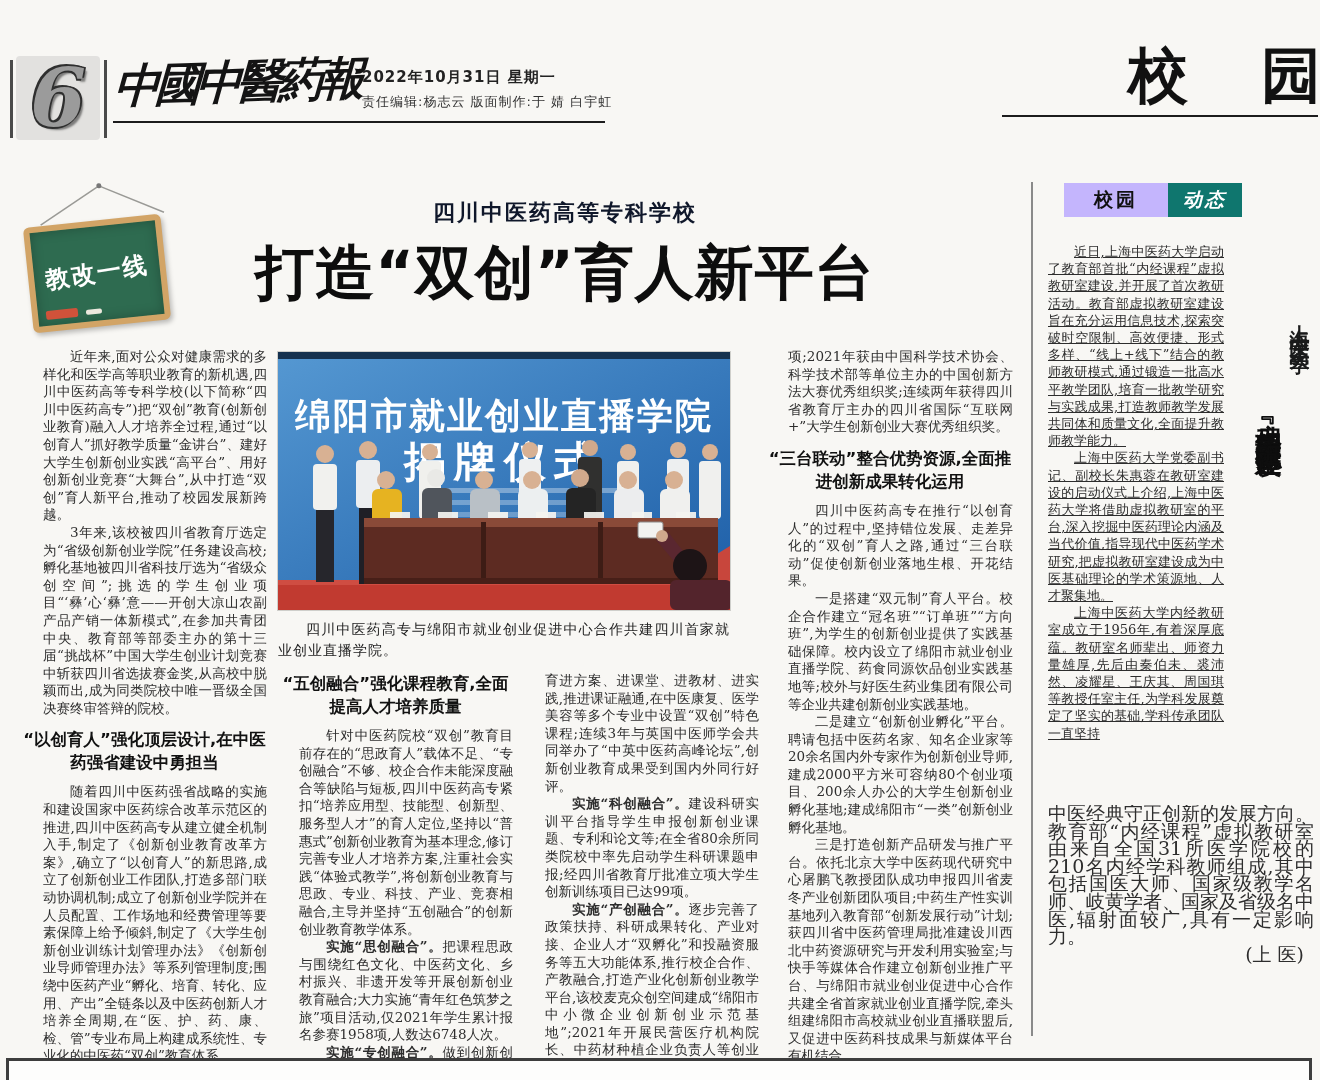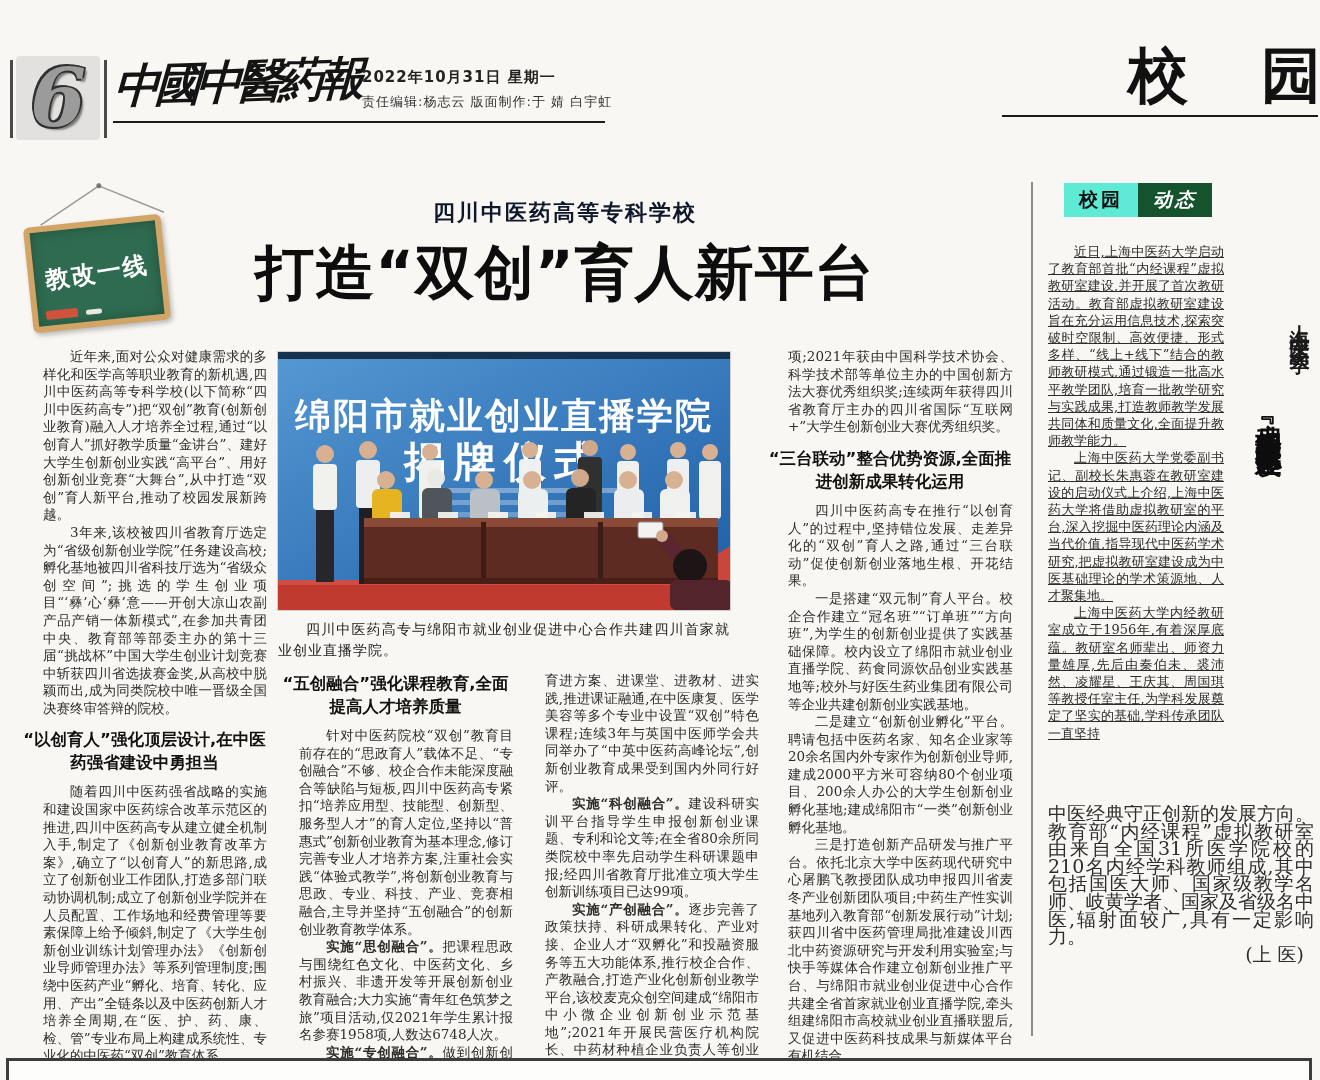--- a/index.html
+++ b/index.html
@@ -78,7 +78,7 @@
   #vdivider { position:absolute; left:1031px; top:182px; width:2px; height:854px; background:#8a8a8a; }
   #right-article { position:absolute; left:1048px; top:183px; width:266px; }
   #badge-row { display:flex; margin:0 0 26px 16px; font-family:"DejaVu Sans",sans-serif; }
-  #badge-left  { background:#5eead4; color:#111; font-size:19px; font-weight:bold; padding:4px 15px; letter-spacing:3px; }
+  #badge-left  { background:#c4b5fd; color:#111; font-size:19px; font-weight:bold; padding:4px 30px; letter-spacing:3px; }
   #badge-right { background:#14532d; color:#fff; font-size:19px; font-weight:bold; font-style:italic; padding:4px 15px; letter-spacing:3px; }
   #right-top { display:flex; height:548px; overflow:hidden; }
   #right-narrow { width:176px; font-size:13px; line-height:17.2px; text-align:justify; color:#2d2d2d;text-decoration:underline; }

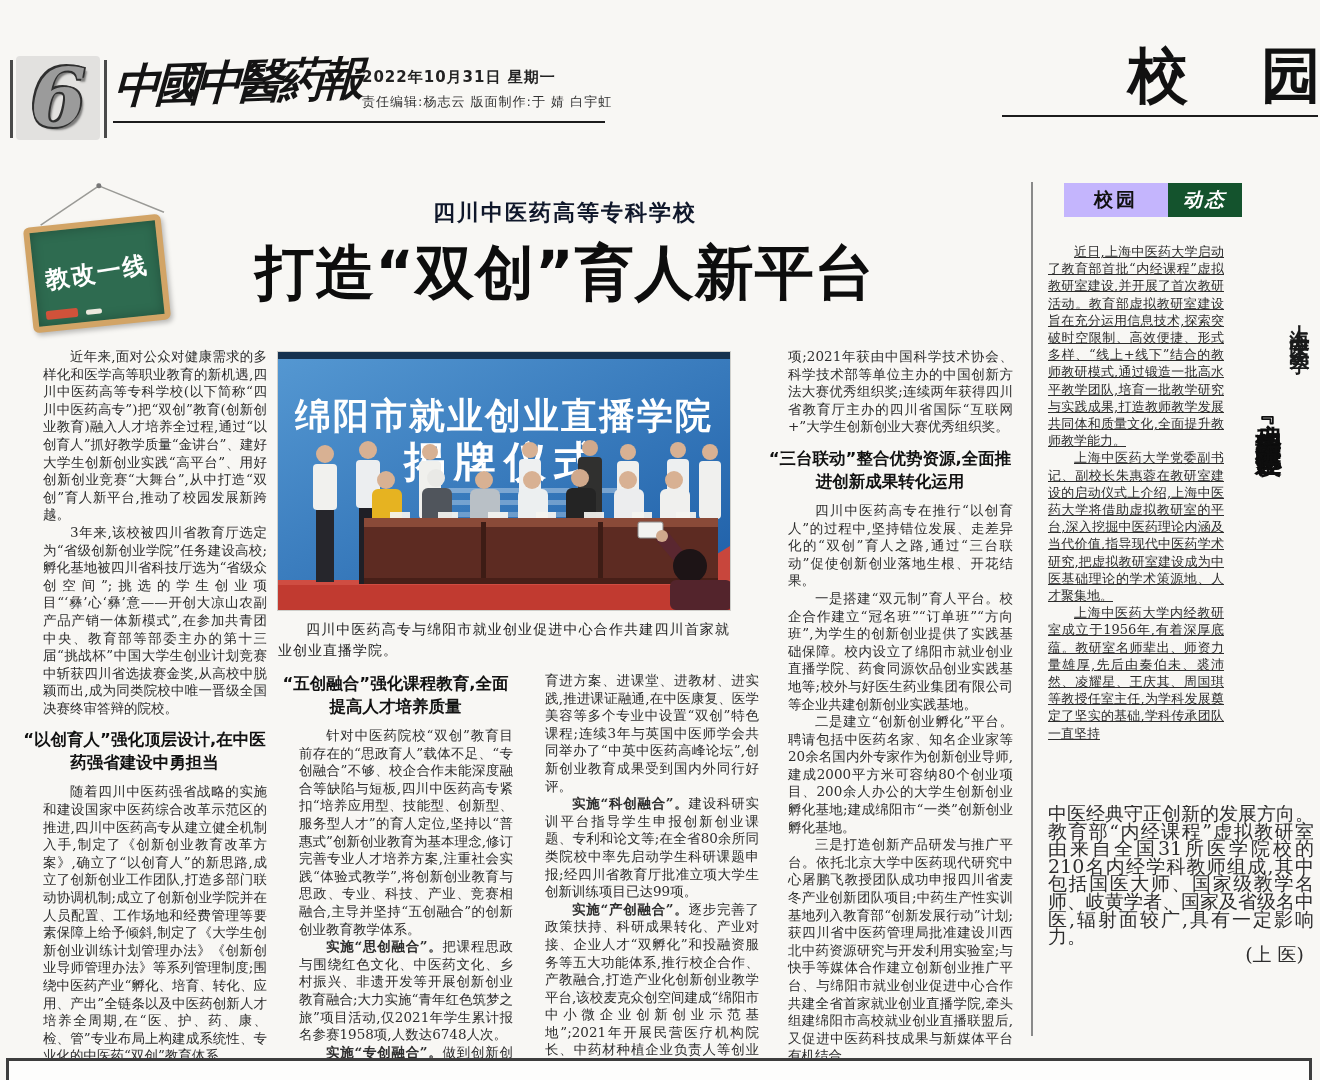--- a/index.html
+++ b/index.html
@@ -79,7 +79,7 @@
   #right-article { position:absolute; left:1048px; top:183px; width:266px; }
   #badge-row { display:flex; margin:0 0 26px 16px; font-family:"DejaVu Sans",sans-serif; }
   #badge-left  { background:#c4b5fd; color:#111; font-size:19px; font-weight:bold; padding:4px 30px; letter-spacing:3px; }
-  #badge-right { background:#14532d; color:#fff; font-size:19px; font-weight:bold; font-style:italic; padding:4px 15px; letter-spacing:3px; }
+  #badge-right { background:#0f766e; color:#fff; font-size:19px; font-weight:bold; font-style:italic; padding:4px 15px; letter-spacing:3px; }
   #right-top { display:flex; height:548px; overflow:hidden; }
   #right-narrow { width:176px; font-size:13px; line-height:17.2px; text-align:justify; color:#2d2d2d;text-decoration:underline; }
   #right-narrow p { text-indent:2em; }

